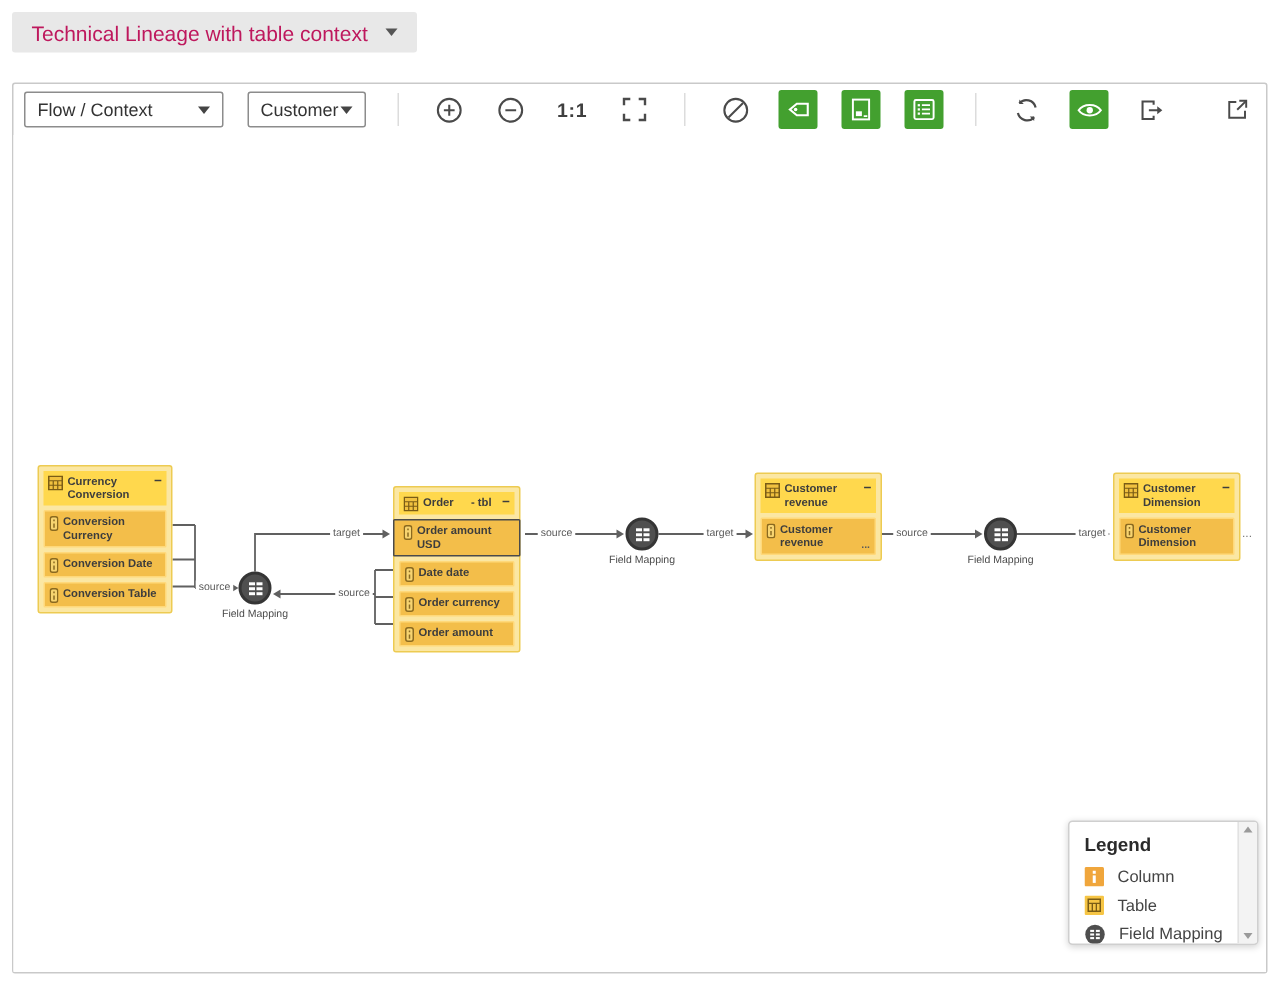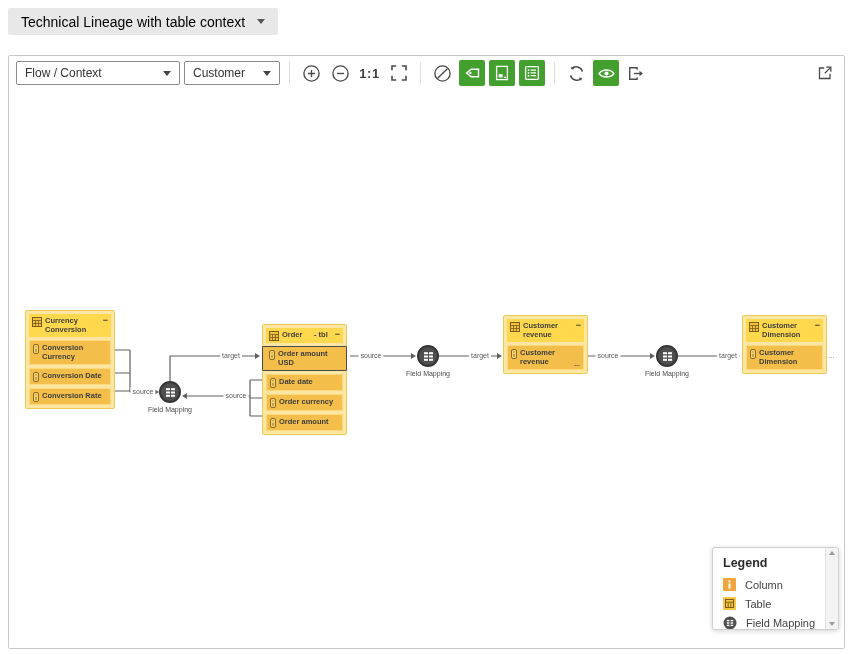--- a/index.html
+++ b/index.html
@@ -14,7 +14,7 @@
     position: absolute; left: 8px; top: 8px; height: 27px;
     display: inline-flex; align-items: center; gap: 12px;
     background: #e8e8e8; border: none; border-radius: 2px;
-    padding: 0 13px; font-size: 14px; color: #000000; cursor: pointer;
+    padding: 0 13px; font-size: 14px; color: #be185d; cursor: pointer;
     font-family: "Liberation Sans", sans-serif;
   }
   .caret-down {

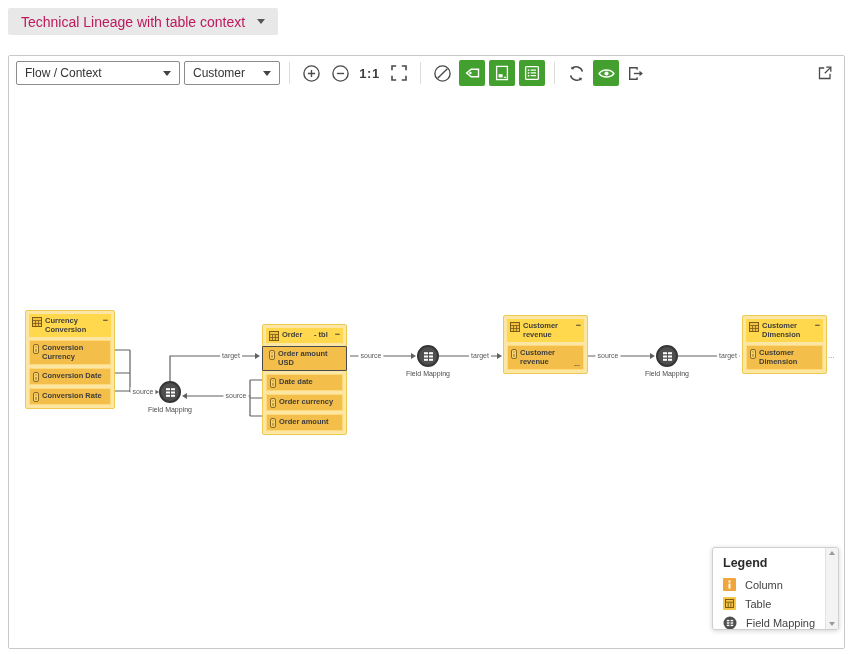--- a/index.html
+++ b/index.html
@@ -29,7 +29,7 @@
   }
   
   .toolbar {
-    height: 34px; display: flex; align-items: center; padding: 0 7px; gap: 4px;
+    height: 34px; display: flex; align-items: center; padding: 0 7px; gap: 16px;
   }
   .tb-select {
     height: 24px; display: flex; align-items: center; justify-content: space-between;

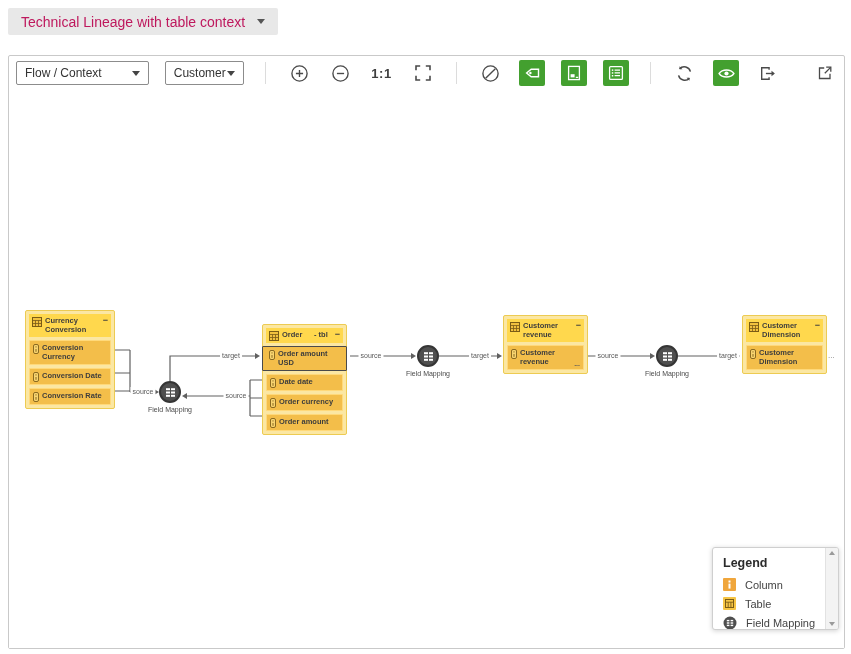--- a/index.html
+++ b/index.html
@@ -291,7 +291,7 @@
                   <path d="M3 2.3v1.2M3 5v2.8" stroke="#8a6a20"></path>
                 </svg>
               </span>
-            <span>Conversion Rate</span>
+            <span>Conversion Table</span>
           </div>
         </div>
       </div>

